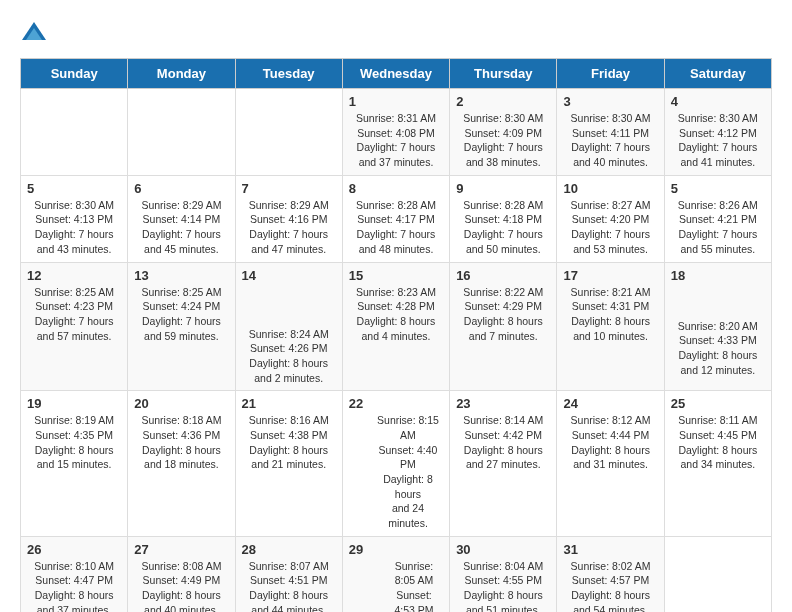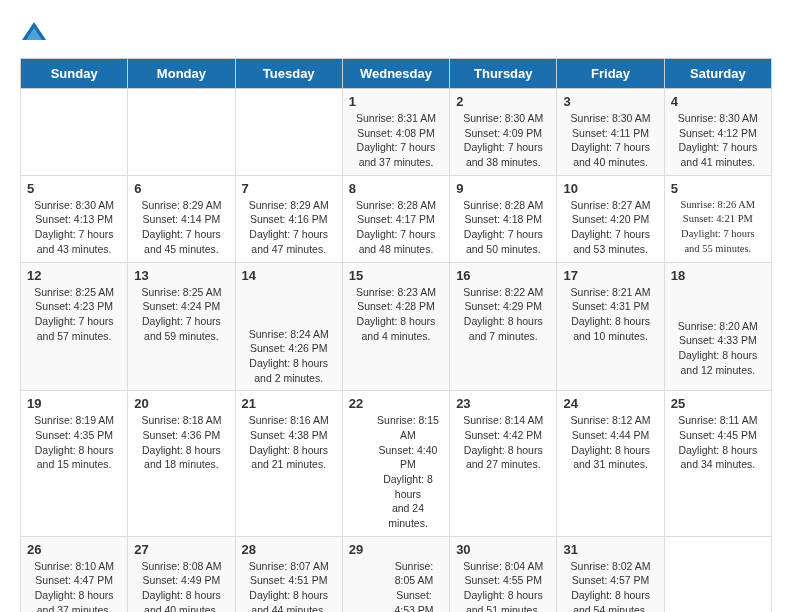--- a/index.html
+++ b/index.html
@@ -202,7 +202,7 @@
         </td>
         <td>
           <span class="day-number">5</span>
-          <div class="day-info" style="white-space: pre-line; font-family: Liberation Serif, serif;">Sunrise: 8:26 AM
+          <div class="day-info" style="white-space: pre-line;">Sunrise: 8:26 AM
 Sunset: 4:21 PM
 Daylight: 7 hours
 and 55 minutes.</div>

